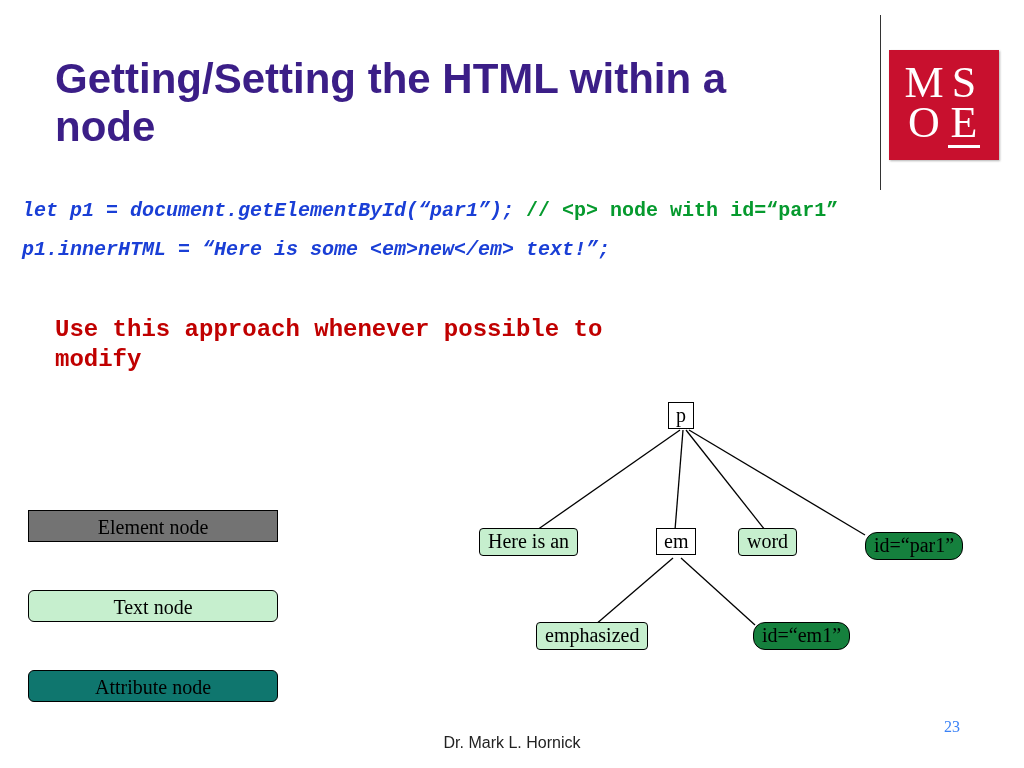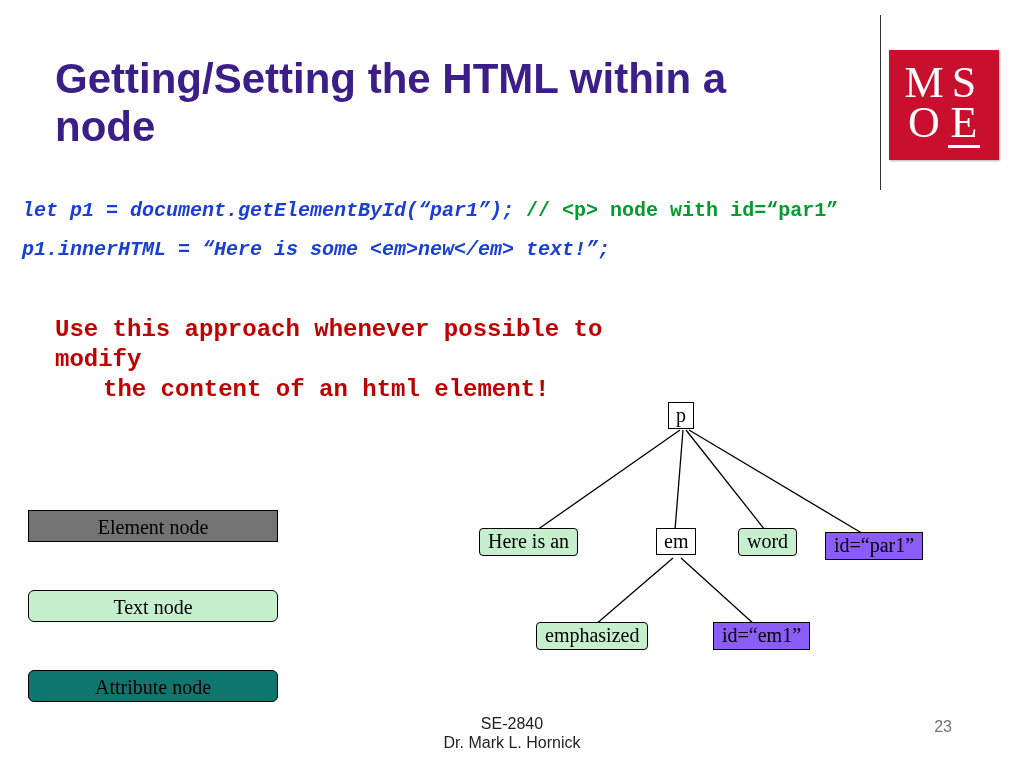--- a/index.html
+++ b/index.html
@@ -174,7 +174,6 @@
 
 <div class="advice">
   <span>Use this approach whenever possible to modify</span>
-  <span class="indent">the content of an html element!</span>
 </div>
 
 <div class="legend el">Element node</div>

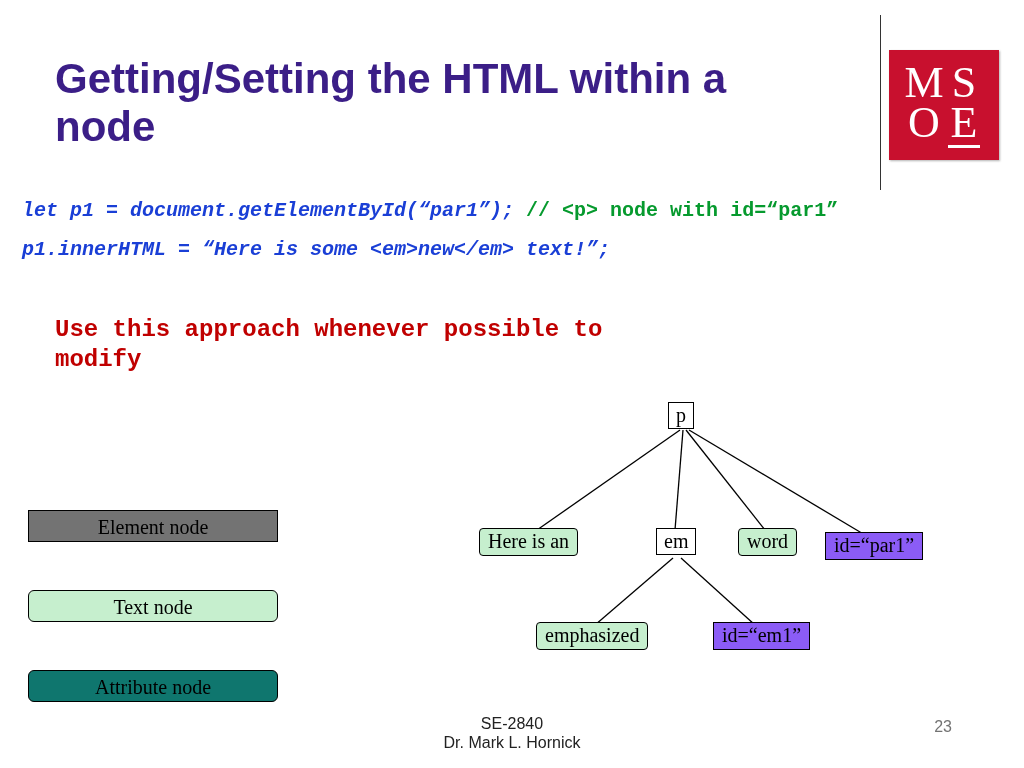--- a/index.html
+++ b/index.html
@@ -122,7 +122,7 @@
     background: #fff;
   }
   .node.txt  { background: #c6efce; border-radius: 4px; }
-  .node.attr { background: #8b5cf6; border-radius: 0; }
+  .node.attr { background: #15803d; border-radius: 12px; margin-left: 40px; }
   svg.edges {
     position: absolute;
     left: 0; top: 0;

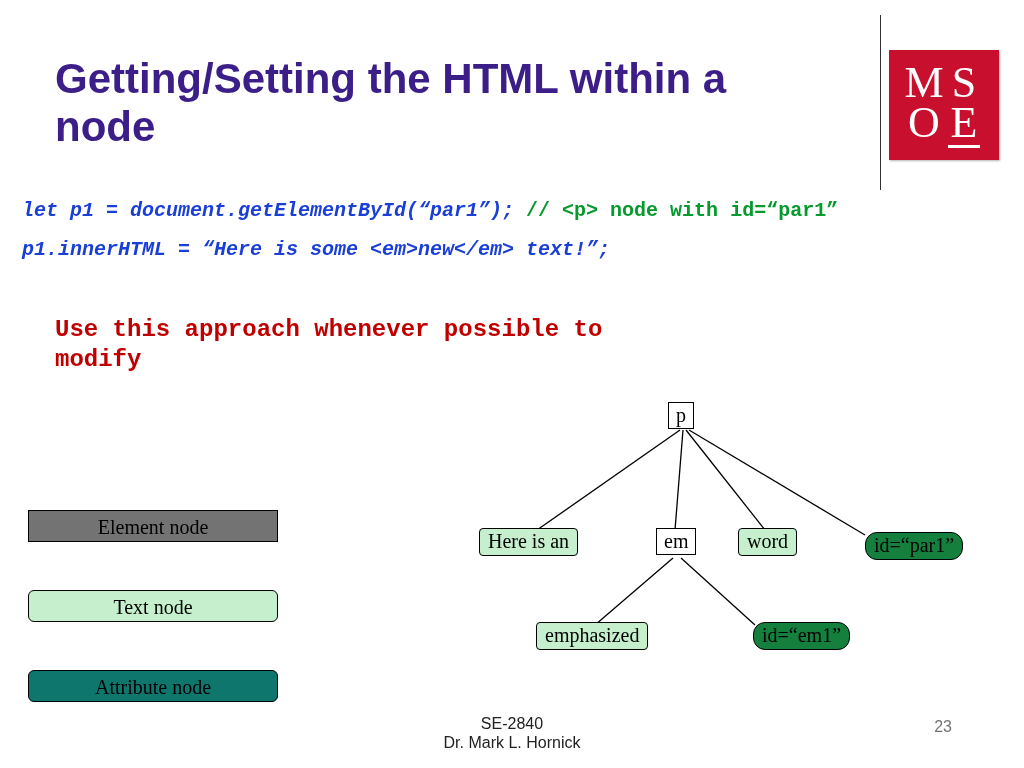--- a/index.html
+++ b/index.html
@@ -200,7 +200,6 @@
 </div>
 
 <div class="footer">
-  <div>SE-2840</div>
   <div>Dr. Mark L. Hornick</div>
 </div>
 <div class="pagenum">23</div>

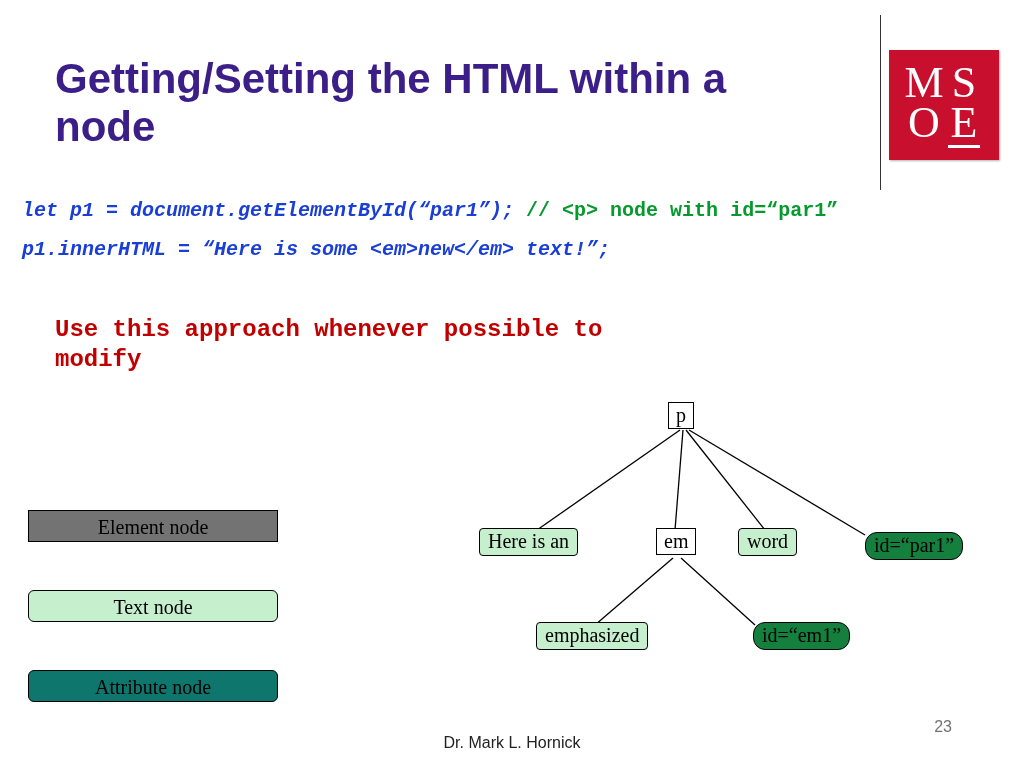--- a/index.html
+++ b/index.html
@@ -140,10 +140,11 @@
   }
   .pagenum {
     position: absolute;
-    right: 72px;
+    right: 64px;
     bottom: 32px;
     font-size: 16px;
-    color: #737373;
+    color: #3b82f6;
+    font-family: Liberation Serif, serif;
   }
 </style>
 </head>

